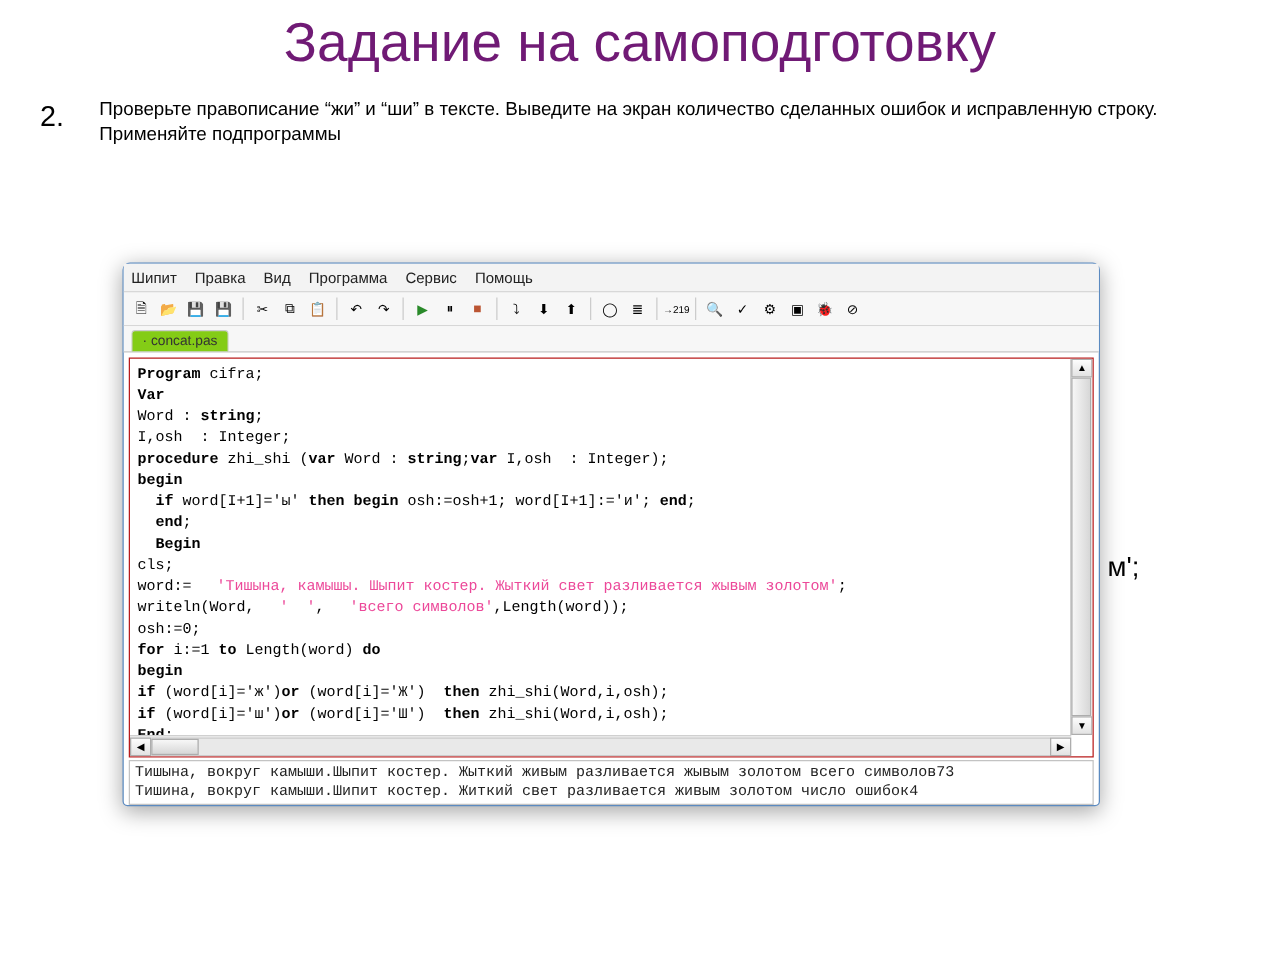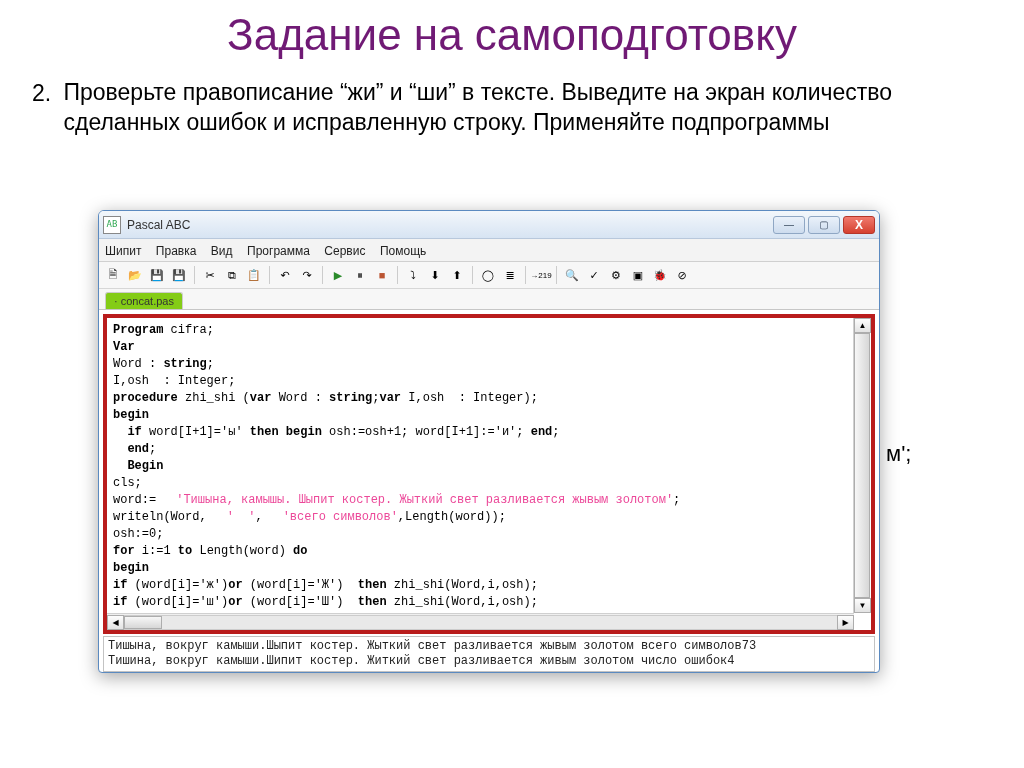--- a/index.html
+++ b/index.html
@@ -8,7 +8,7 @@
   .heading { font-size: 44px; font-weight: 400; text-align: center; margin: 10px 0 18px 0; color: #701a75; }
   .task-row { display: flex; align-items: flex-start; padding: 0 40px 0 12px; }
   .task-num { width: 56px; font-size: 23px; color: #000; padding-top: 2px; }
-  .task-text { font-size: 23px; color: #000; line-height: 1.3; }
+  .task-text { font-size: 15px; color: #000; line-height: 1.3; }
 
   .window { position: absolute; left: 98px; top: 200px; width: 782px; background: #fff; border: 1px solid #5b8ac0; border-radius: 6px 6px 4px 4px; box-shadow: 0 4px 18px rgba(0,0,0,.35); }
   .titlebar { height: 28px; background: linear-gradient(#f3f7fb,#d7e4f3); border-bottom: 1px solid #b8c8dc; border-radius: 5px 5px 0 0; display: flex; align-items: center; padding: 0 4px; }

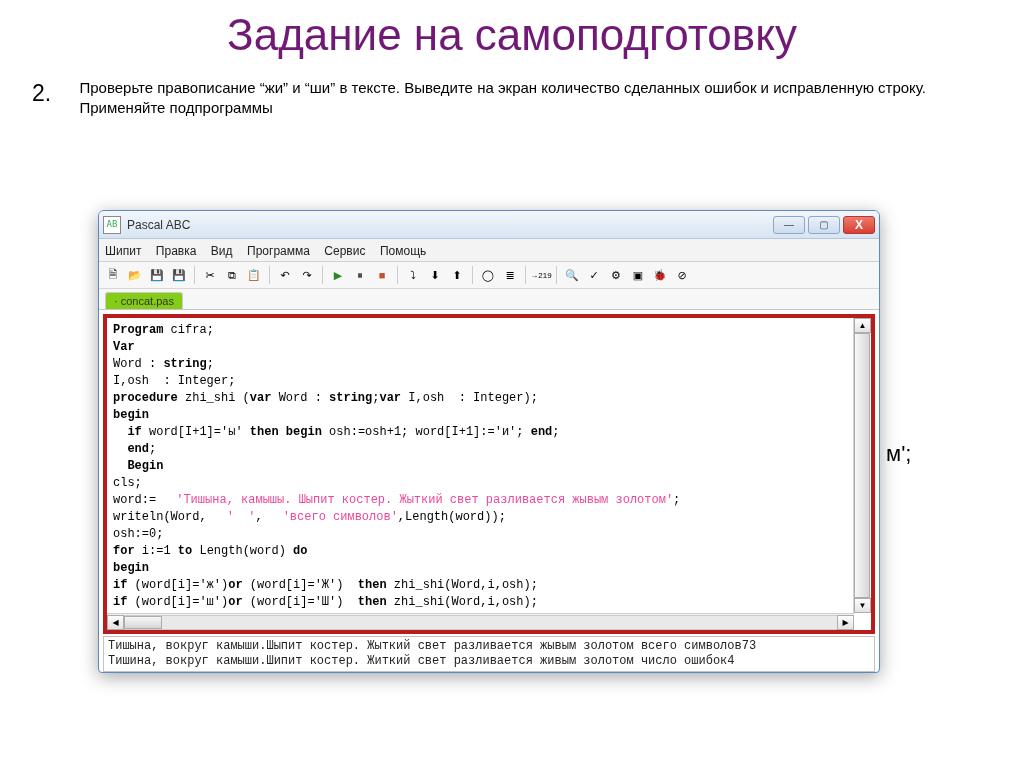--- a/index.html
+++ b/index.html
@@ -56,15 +56,6 @@
   <span class="bg-letters" style="left:886px; top:431px;">м';</span>
 
   <div class="window">
-    <div class="titlebar">
-      <div class="app-icon">AB</div>
-      <div class="title-text">Pascal ABC</div>
-      <div class="win-btns">
-        <div class="win-btn">—</div>
-        <div class="win-btn">▢</div>
-        <div class="win-btn win-close">X</div>
-      </div>
-    </div>
 
     <div class="menubar">
       <span>Шипит</span>

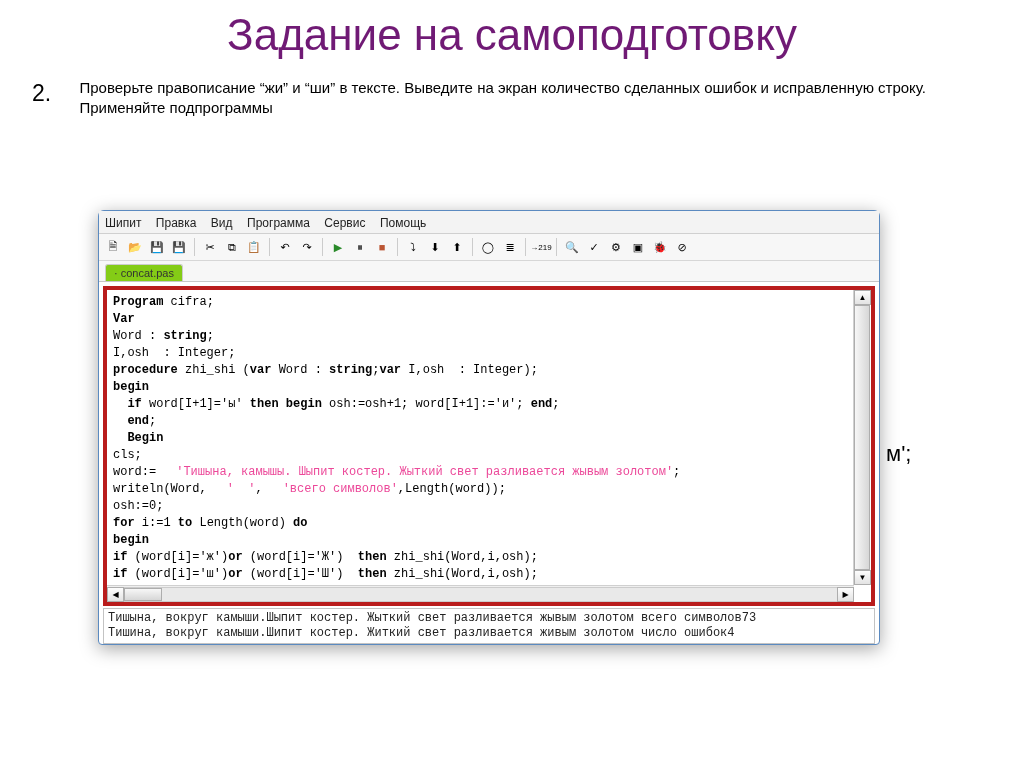--- a/index.html
+++ b/index.html
@@ -24,7 +24,7 @@
   .sep { width:1px; height:18px; background:#ccc; margin: 0 3px;}
   .tabbar { background:#f7f7f7; padding: 2px 6px 0 6px; border-bottom:1px solid #c7c7c7;}
   .tab { display:inline-block; font-size:11px; color:#333; padding: 2px 8px; border:1px solid #ccc; border-bottom:none; background:#84cc16; border-radius:3px 3px 0 0;}
-  .editor { background:#fff; border:4px solid #b91c1c; margin: 4px 4px 2px 4px; height: 320px; overflow:hidden; position:relative;}
+  .editor { background:#fff; border:1px solid #b91c1c; margin: 4px 4px 2px 4px; height: 320px; overflow:hidden; position:relative;}
   .code { font: 12px/17px "Courier New", monospace; padding: 4px 6px; white-space: pre; color:#000;}
   .code .kw { font-weight: bold; }
   .code .str { color:#ec4899;margin-left:20px; }

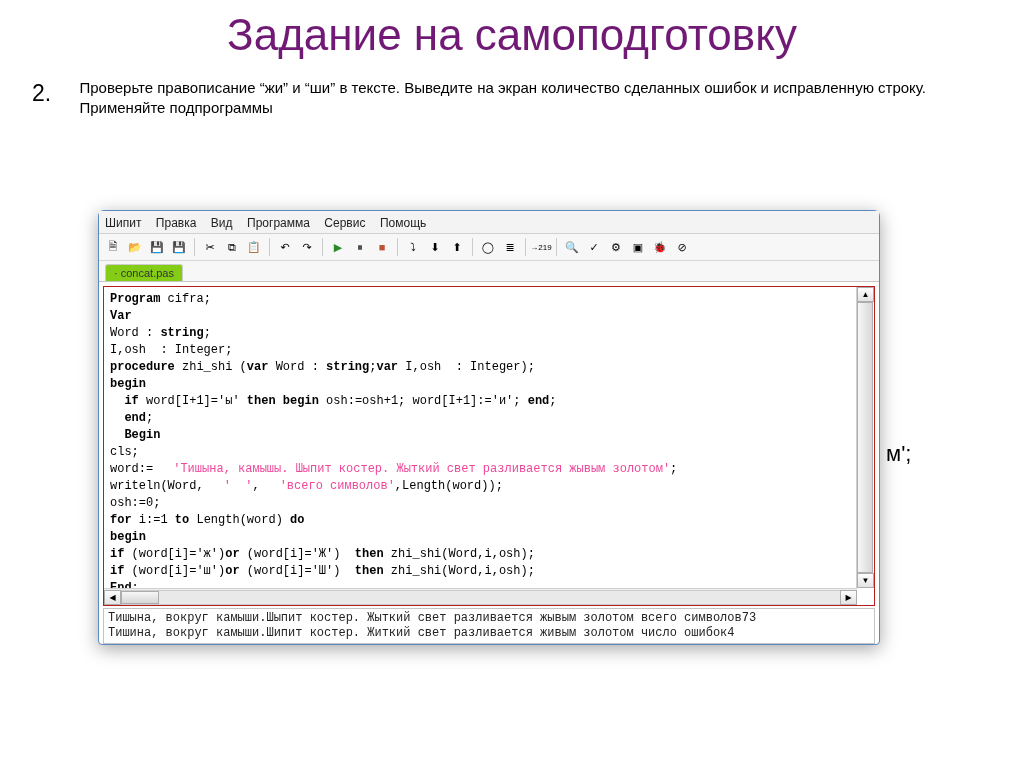--- a/index.html
+++ b/index.html
@@ -125,7 +125,7 @@
     </div>
 
     <div class="output">
-      <div>Тишына, вокруг камыши.Шыпит костер. Жыткий свет разливается жывым золотом  всего символов73</div>
+      <div>Тишына, вокруг камыши.Шыпит костер. Жыткий живым разливается жывым золотом  всего символов73</div>
       <div>Тишина, вокруг камыши.Шипит костер. Житкий свет разливается живым золотом    число   ошибок4</div>
     </div>
 

